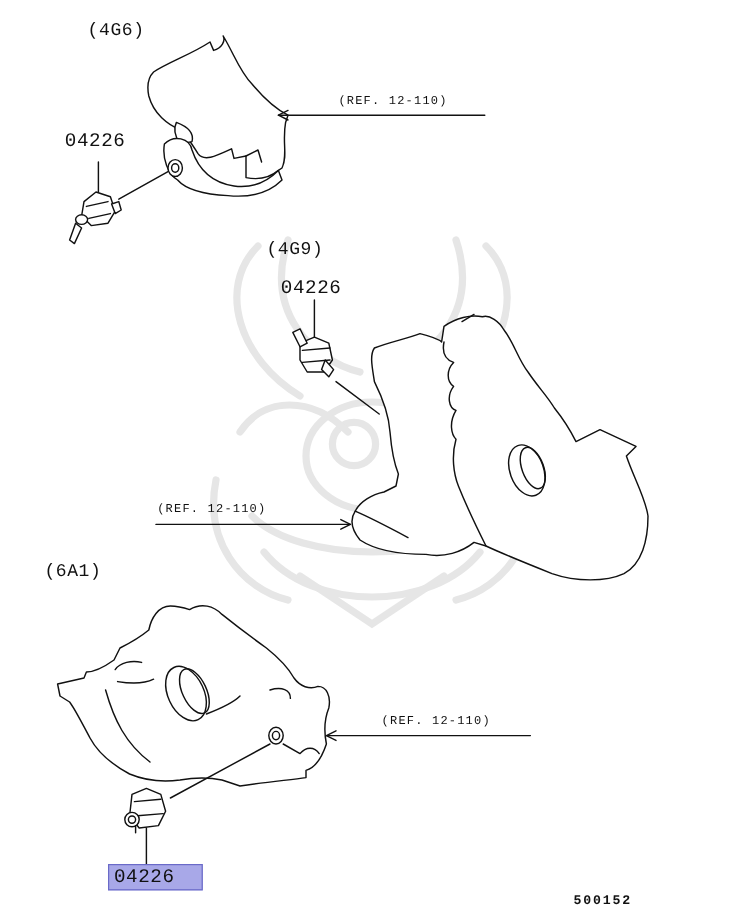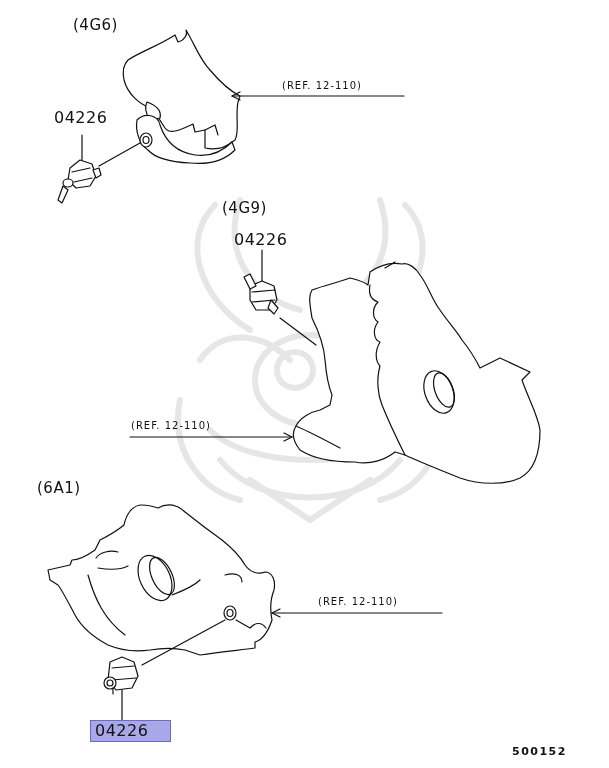--- a/index.html
+++ b/index.html
@@ -5,7 +5,7 @@
   html, body { margin: 0; padding: 0; background: #ffffff; }
   body { width: 609px; height: 768px; position: relative; overflow: hidden;
          font-family: "DejaVu Sans", "Liberation Sans", sans-serif; color: #111; }
-  .canvas { position: absolute; left: 0; top: 0; width: 605px; height: 768px; }
+  .canvas { position: absolute; left: 0; top: 0; width: 605px; height: 768px; font-family: Liberation Mono, monospace; }
   .label { position: absolute; font-size: 15px; letter-spacing: 0.5px; color: #111; line-height: 1; white-space: nowrap; }
   .engine-label { font-size: 15px; }
   .part-label { font-size: 16px; }

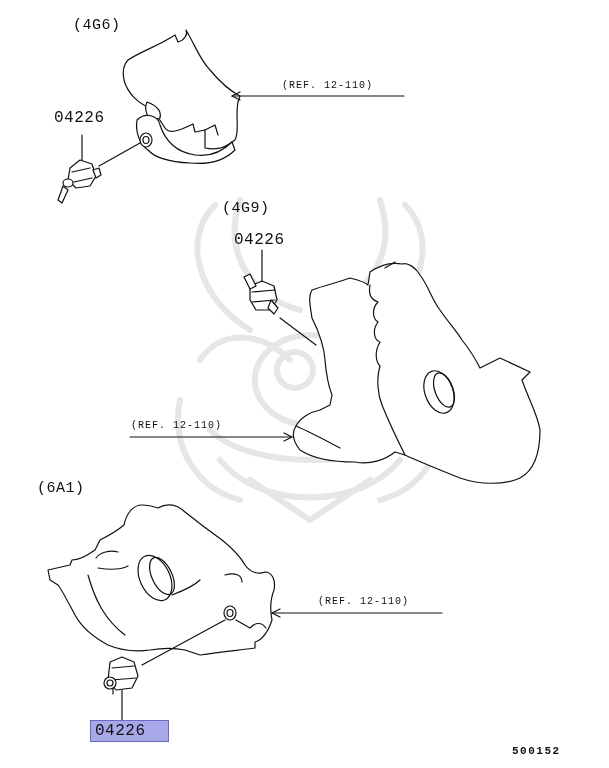--- a/index.html
+++ b/index.html
@@ -119,7 +119,7 @@
   <span class="label part-label" style="left:234px; top:232px;">04226</span>
   <span class="label ref-label" style="left:131px; top:421px;">(REF. 12-110)</span>
 
-  <span class="label engine-label" style="left:37px; top:481px;">(6A1)</span>
+  <span class="label engine-label" style="left:37px; top:469px;">(6A1)</span>
   <span class="label part-label highlight" style="left:90px; top:720px;">04226</span>
   <span class="label ref-label" style="left:318px; top:597px;">(REF. 12-110)</span>
 

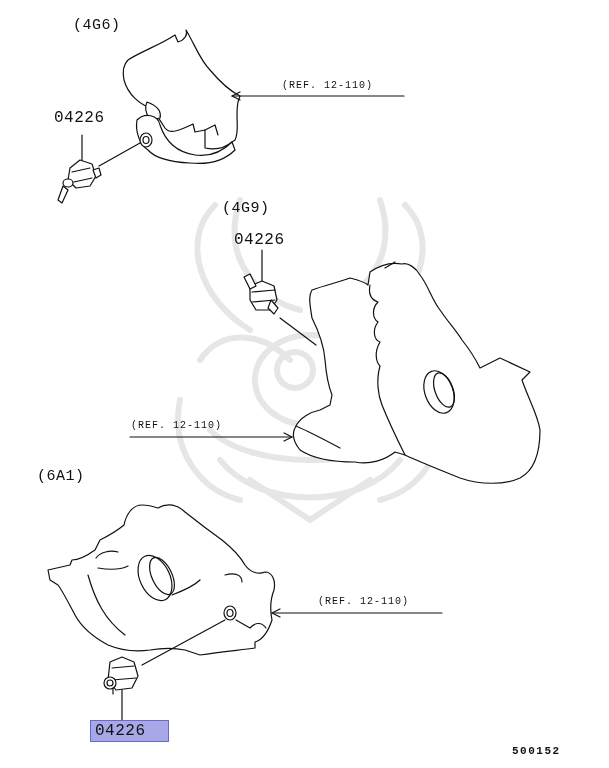--- a/index.html
+++ b/index.html
@@ -123,7 +123,7 @@
   <span class="label part-label highlight" style="left:90px; top:720px;">04226</span>
   <span class="label ref-label" style="left:318px; top:597px;">(REF. 12-110)</span>
 
-  <span class="figure-number" style="left:512px; top:745px;">500152</span>
+  <span class="figure-number" style="left:478px; top:745px;">500152</span>
 </div>
 
 </body></html>

